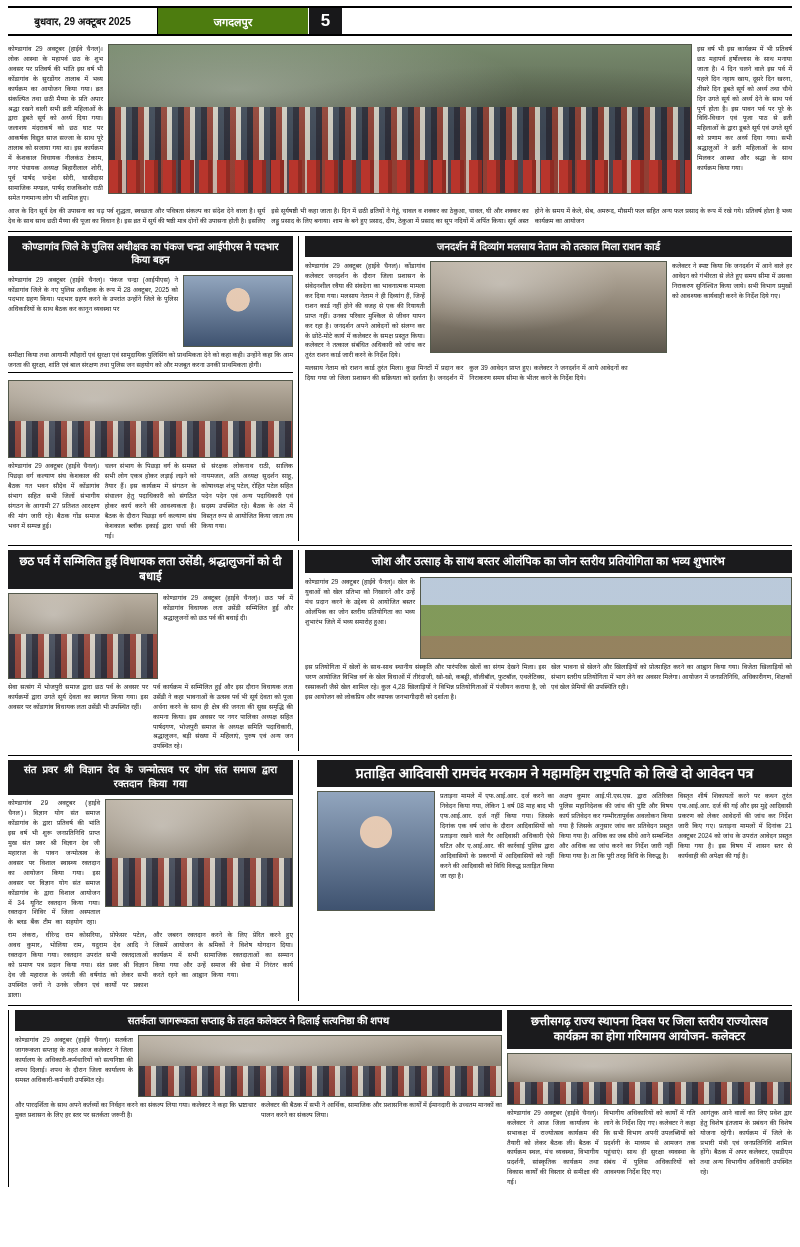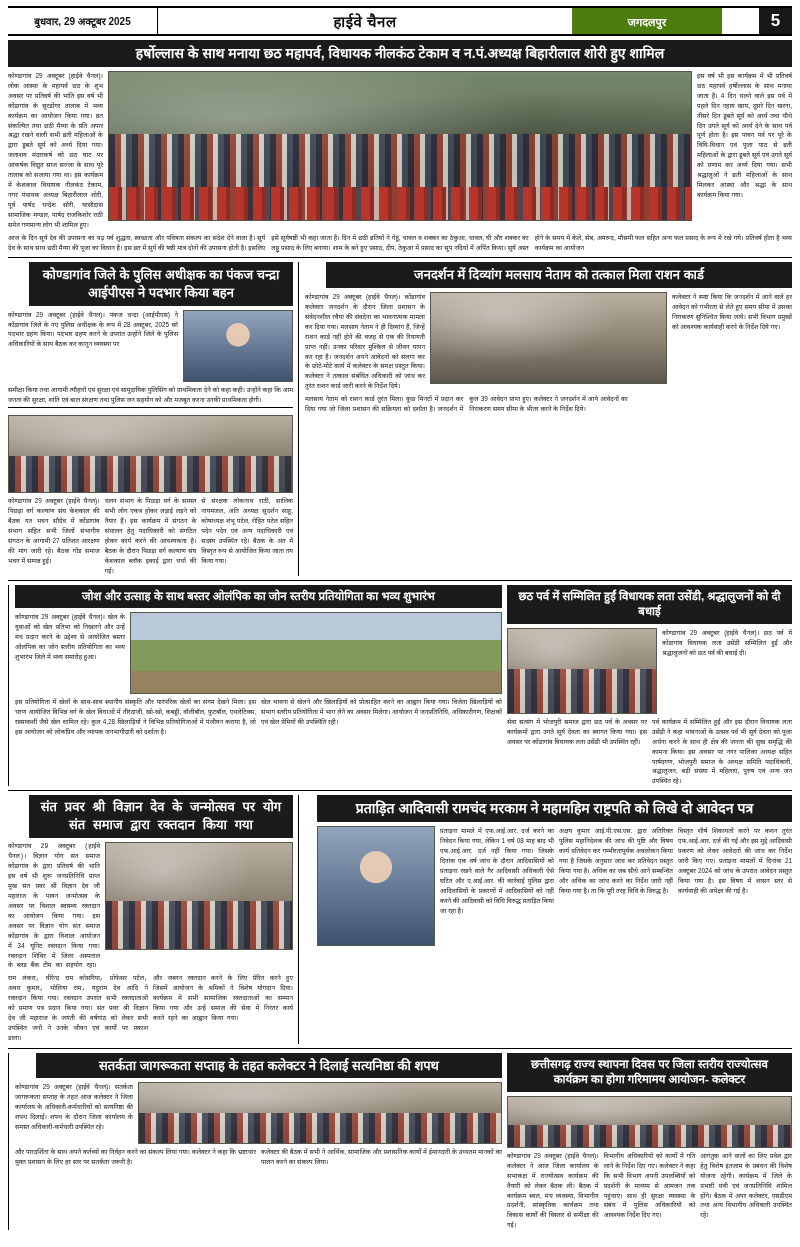--- a/index.html
+++ b/index.html
@@ -27,7 +27,6 @@
     border-bottom: 2px solid #000;
     height: 30px;
     margin-bottom: 4px;
-    gap: 36px;
   }
   .masthead .date {
     flex: 0 0 150px;

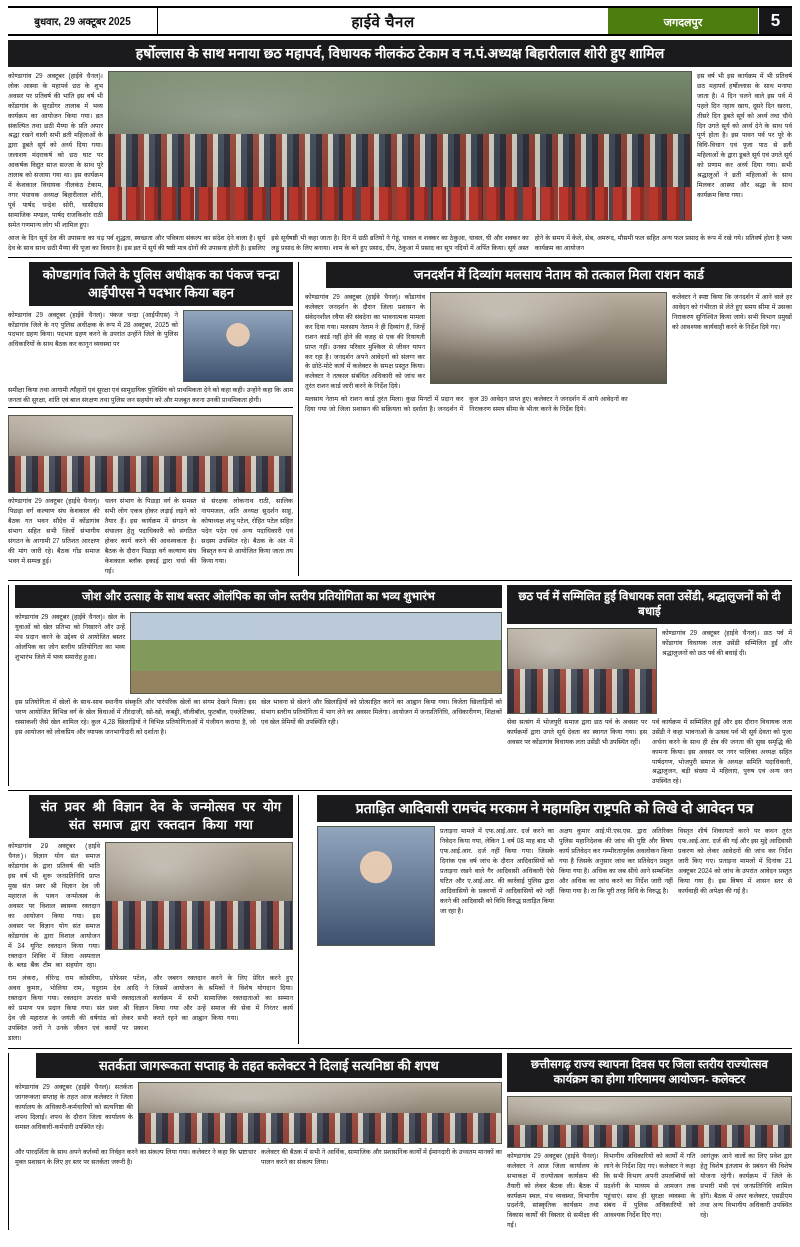--- a/index.html
+++ b/index.html
@@ -141,7 +141,6 @@
 
   <div class="masthead">
     <div class="date">बुधवार, 29 अक्टूबर 2025</div>
-    <div class="brand">हाईवे चैनल</div>
     <div class="edition">जगदलपुर</div>
     <div class="pageno">5</div>
   </div>

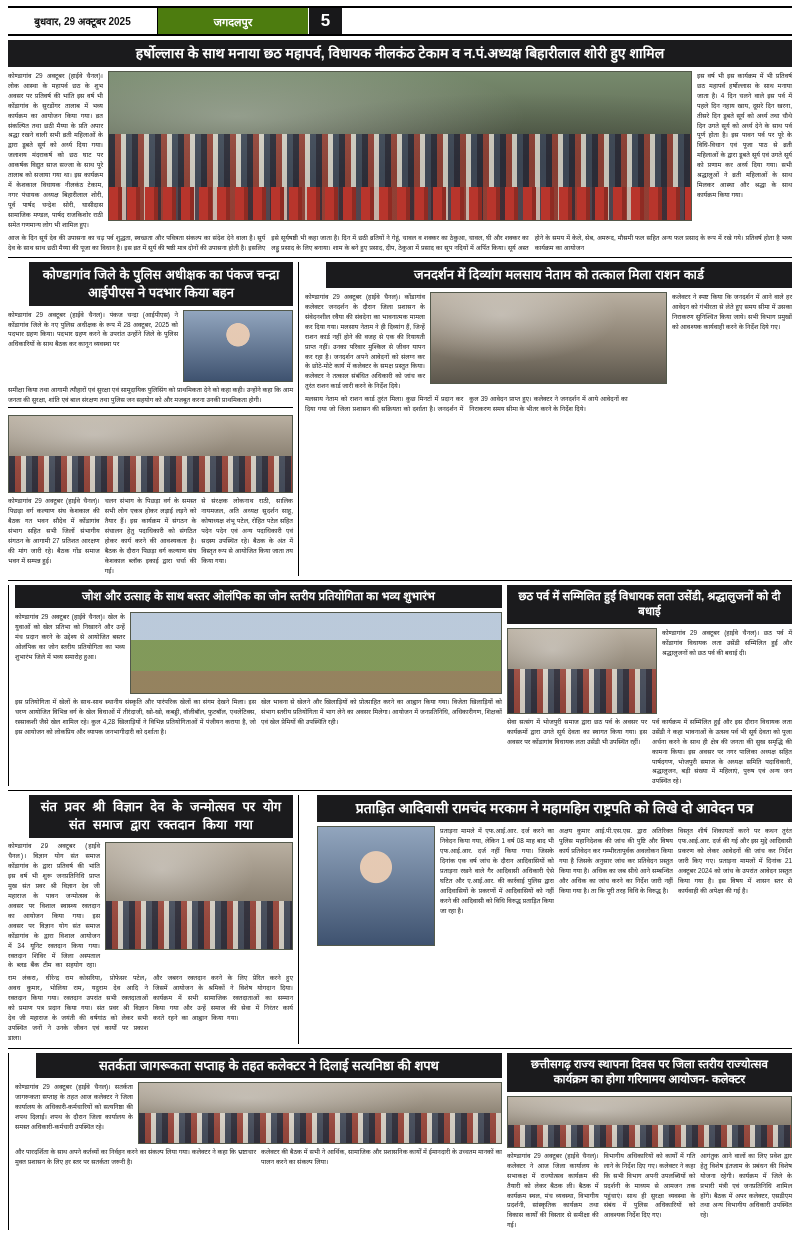--- a/index.html
+++ b/index.html
@@ -146,7 +146,6 @@
   </div>
 
   <div class="sec">
-    <div class="hl">हर्षोल्लास के साथ मनाया छठ महापर्व, विधायक नीलकंठ टेकाम व न.पं.अध्यक्ष बिहारीलाल शोरी हुए शामिल</div>
     <div style="height:4px"></div>
     <div class="lead-grid">
       <div class="body-text">कोण्डागांव 29 अक्टूबर (हाईवे चैनल)। लोक आस्था के महापर्व छठ के शुभ अवसर पर प्रतिवर्ष की भांति इस वर्ष भी कोंडागांव के सुरडोंगर तालाब में भव्य कार्यक्रम का आयोजन किया गया। व्रत संकल्पित तथा छठी मैय्या के प्रति अपार श्रद्धा रखने वाली सभी व्रती महिलाओं के द्वारा डूबते सूर्य को अर्ध्य दिया गया। जलाशय मंदराकर्ष को छठ घाट पर आकर्षक विद्युत साज सज्जा के साथ पूरे तालाब को सजाया गया था। इस कार्यक्रम में केशकाल विधायक नीलकंठ टेकाम, नगर पंचायक अध्यक्ष बिहारीलाल शोरी, पूर्व पार्षद चन्द्रेश सोरी, घासीदास सामाजिक मण्डल, पार्षद राजकिशोर राठी समेत गणमान्य लोग भी शामिल हुए।</div>

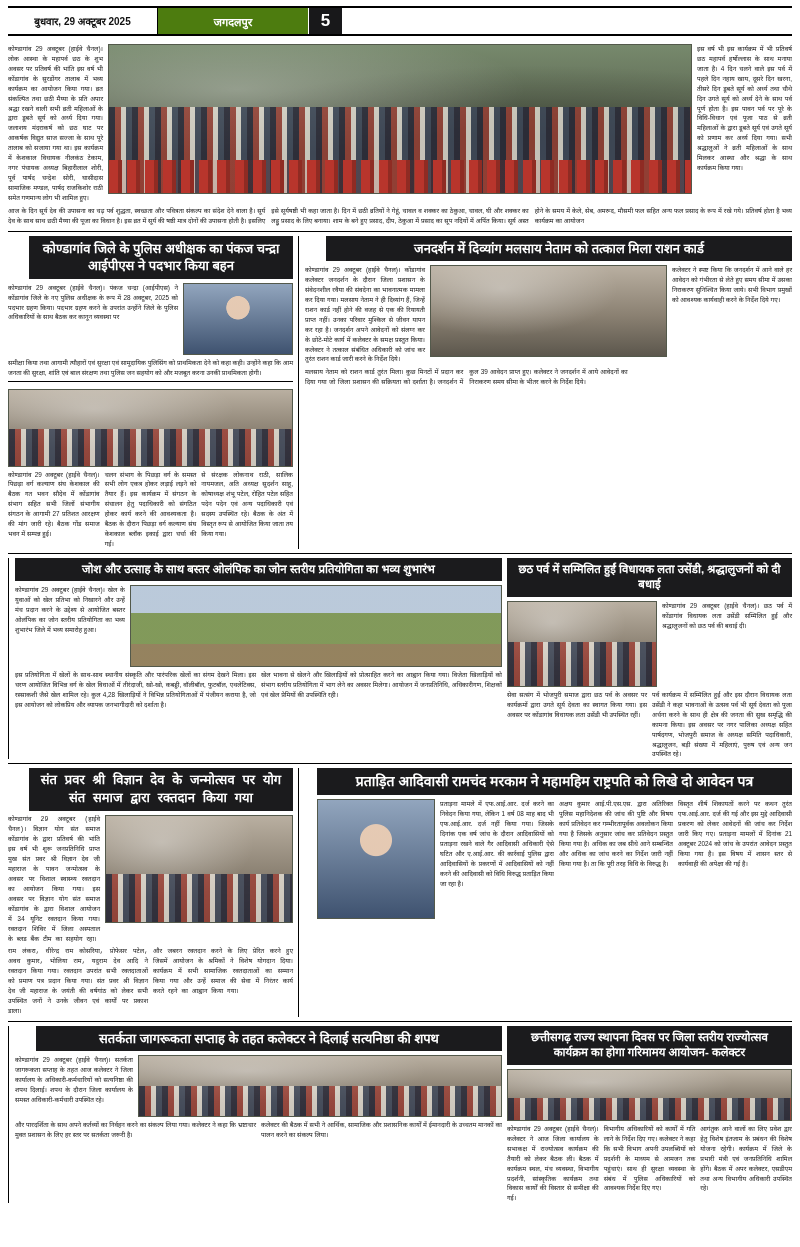--- a/index.html
+++ b/index.html
@@ -65,7 +65,7 @@
     font-size: 14px;
     line-height: 1.35;
   }
-  .hl.sm { font-size: 13px; margin-left: 21px; }
+  .hl.sm { font-size: 10px; }
   .hl.xs { font-size: 11.5px; }
   .rule { border-top: 1.5px solid #000; margin: 4px 0; }
   .thin { border-top: 1px solid #000; margin: 3px 0; }

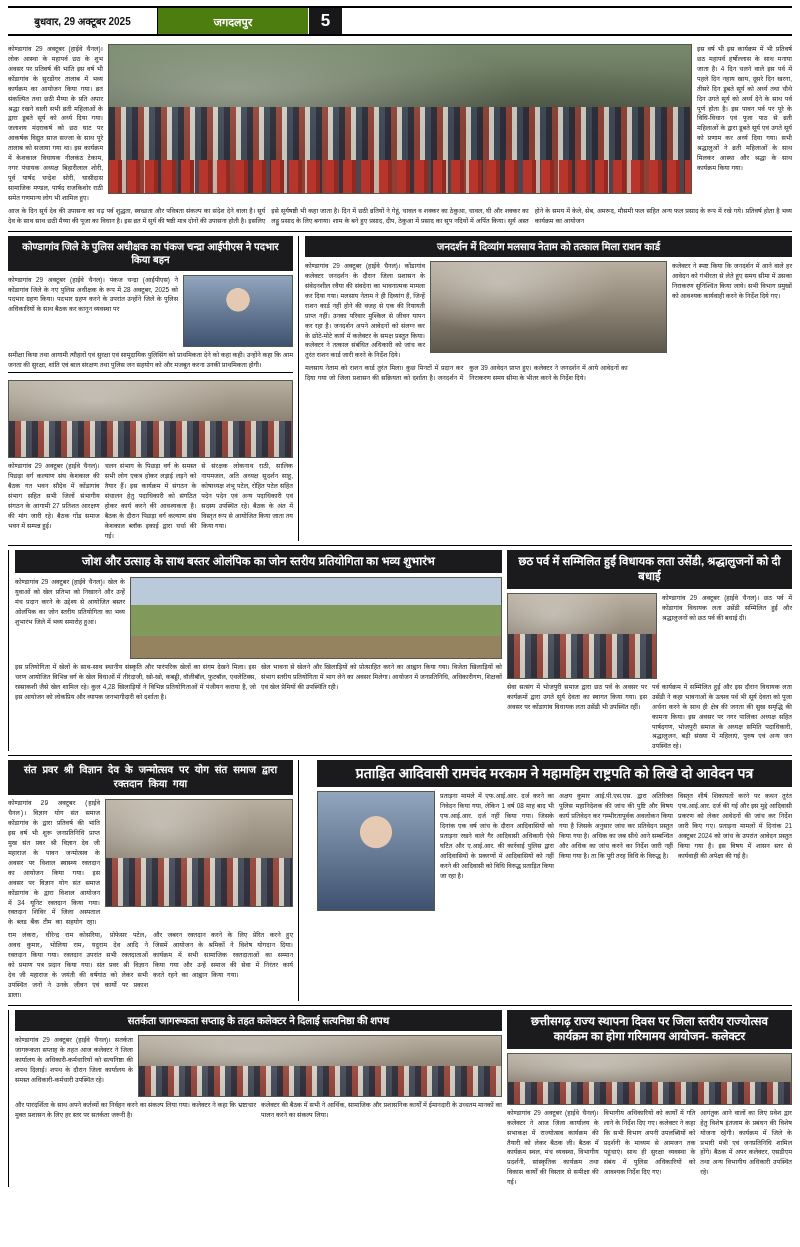--- a/index.html
+++ b/index.html
@@ -206,22 +206,6 @@
   <div class="rule"></div>
 
   <div class="flexrow">
-    <div style="flex:1; border-left:1px solid #000; padding-left:6px;">
-      <div class="hl xs">जोश और उत्साह के साथ बस्तर ओलंपिक का जोन स्तरीय प्रतियोगिता का भव्य शुभारंभ</div>
-      <div style="height:4px"></div>
-      <div class="flexrow">
-        <div class="body-text" style="flex:0 0 110px;">कोण्डागांव 29 अक्टूबर (हाईवे चैनल)। खेल के युवाओं को खेल प्रतिभा को निखारने और उन्हें मंच प्रदान करने के उद्देश्य से आयोजित बस्तर ओलंपिक का जोन स्तरीय प्रतियोगिता का भव्य शुभारंभ जिले में भव्य समारोह हुआ।</div>
-        <div style="flex:1;">
-          <div class="photo field" style="height:82px"></div>
-        </div>
-      </div>
-      <div style="height:3px"></div>
-      <div class="grid2">
-        <div class="body-text">इस प्रतियोगिता में खेलों के साथ-साथ स्थानीय संस्कृति और पारंपरिक खेलों का संगम देखने मिला। इस चरण आयोजित विभिन्न वर्ग के खेल विधाओं में तीरंदाजी, खो-खो, कबड्डी, वॉलीबॉल, फुटबॉल, एथलेटिक्स, रस्साकशी जैसे खेल शामिल रहे। कुल 4,28 खिलाड़ियों ने विभिन्न प्रतियोगिताओं में पंजीयन कराया है, जो इस आयोजन को लोकप्रिय और व्यापक जनभागीदारी को दर्शाता है।</div>
-        <div class="body-text">खेल भावना से खेलने और खिलाड़ियों को प्रोत्साहित करने का आह्वान किया गया। विजेता खिलाड़ियों को संभाग स्तरीय प्रतियोगिता में भाग लेने का अवसर मिलेगा। आयोजन में जनप्रतिनिधि, अधिकारीगण, शिक्षकों एवं खेल प्रेमियों की उपस्थिति रही।</div>
-      </div>
-    </div>
-
     <div style="flex:0 0 285px;">
       <div class="hl xs">छठ पर्व में सम्मिलित हुईं विधायक लता उसेंडी, श्रद्धालुजनों को दी बधाई</div>
       <div style="height:4px"></div>
@@ -237,6 +221,22 @@
       <div class="grid2">
         <div class="body-text">सेवा सत्संग में भोजपुरी समाज द्वारा छठ पर्व के अवसर पर कार्यक्रमों द्वारा उगते सूर्य देवता का स्वागत किया गया। इस अवसर पर कोंडागांव विधायक लता उसेंडी भी उपस्थित रहीं।</div>
         <div class="body-text">पर्व कार्यक्रम में सम्मिलित हुईं और इस दौरान विधायक लता उसेंडी ने कहा भावनाओं के उत्सव पर्व भी सूर्य देवता को पूजा अर्चना करने के साथ ही क्षेत्र की जनता की सुख समृद्धि की कामना किया। इस अवसर पर नगर पालिका अध्यक्ष सहित पार्षदगण, भोजपुरी समाज के अध्यक्ष समिति पदाधिकारी, श्रद्धालुजन, बड़ी संख्या में महिलाएं, पुरुष एवं अन्य जन उपस्थित रहे।</div>
+      </div>
+    </div>
+
+    <div style="flex:1; border-left:1px solid #000; padding-left:6px;">
+      <div class="hl xs">जोश और उत्साह के साथ बस्तर ओलंपिक का जोन स्तरीय प्रतियोगिता का भव्य शुभारंभ</div>
+      <div style="height:4px"></div>
+      <div class="flexrow">
+        <div class="body-text" style="flex:0 0 110px;">कोण्डागांव 29 अक्टूबर (हाईवे चैनल)। खेल के युवाओं को खेल प्रतिभा को निखारने और उन्हें मंच प्रदान करने के उद्देश्य से आयोजित बस्तर ओलंपिक का जोन स्तरीय प्रतियोगिता का भव्य शुभारंभ जिले में भव्य समारोह हुआ।</div>
+        <div style="flex:1;">
+          <div class="photo field" style="height:82px"></div>
+        </div>
+      </div>
+      <div style="height:3px"></div>
+      <div class="grid2">
+        <div class="body-text">इस प्रतियोगिता में खेलों के साथ-साथ स्थानीय संस्कृति और पारंपरिक खेलों का संगम देखने मिला। इस चरण आयोजित विभिन्न वर्ग के खेल विधाओं में तीरंदाजी, खो-खो, कबड्डी, वॉलीबॉल, फुटबॉल, एथलेटिक्स, रस्साकशी जैसे खेल शामिल रहे। कुल 4,28 खिलाड़ियों ने विभिन्न प्रतियोगिताओं में पंजीयन कराया है, जो इस आयोजन को लोकप्रिय और व्यापक जनभागीदारी को दर्शाता है।</div>
+        <div class="body-text">खेल भावना से खेलने और खिलाड़ियों को प्रोत्साहित करने का आह्वान किया गया। विजेता खिलाड़ियों को संभाग स्तरीय प्रतियोगिता में भाग लेने का अवसर मिलेगा। आयोजन में जनप्रतिनिधि, अधिकारीगण, शिक्षकों एवं खेल प्रेमियों की उपस्थिति रही।</div>
       </div>
     </div>
   </div>

